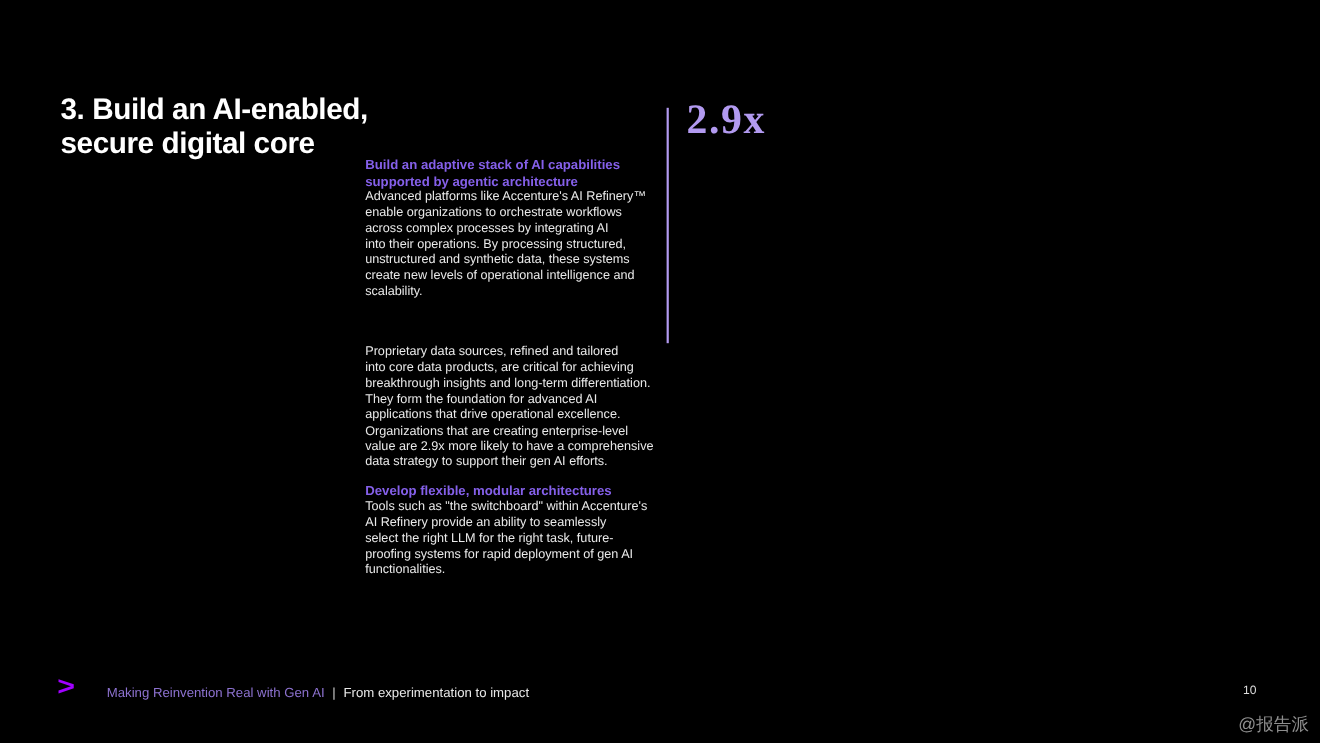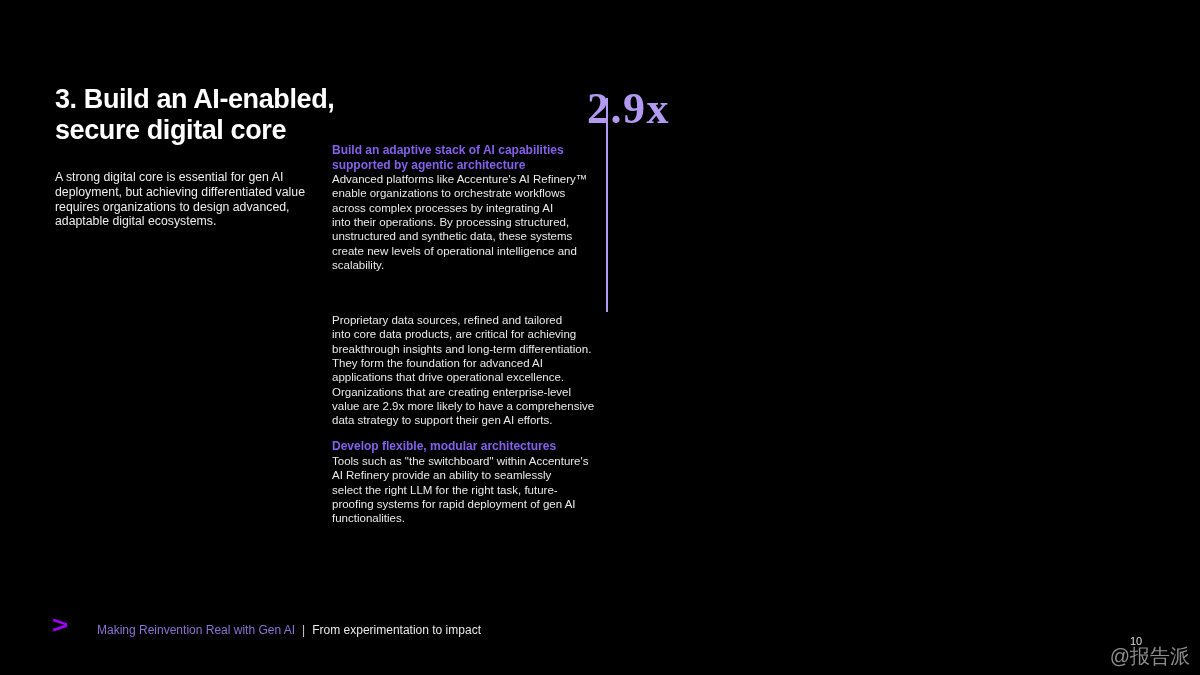--- a/index.html
+++ b/index.html
@@ -84,10 +84,10 @@
   }
   .stat-value {
     position: absolute;
-    left: 587px; top: 82px;
+    left: 624px; top: 82px;
     font-family: "Liberation Serif", "DejaVu Serif", serif;
     font-weight: 700;
-    font-size: 44px;
+    font-size: 38px;
     line-height: 54px;
     letter-spacing: 1.5px;
     color: var(--stat_purple);

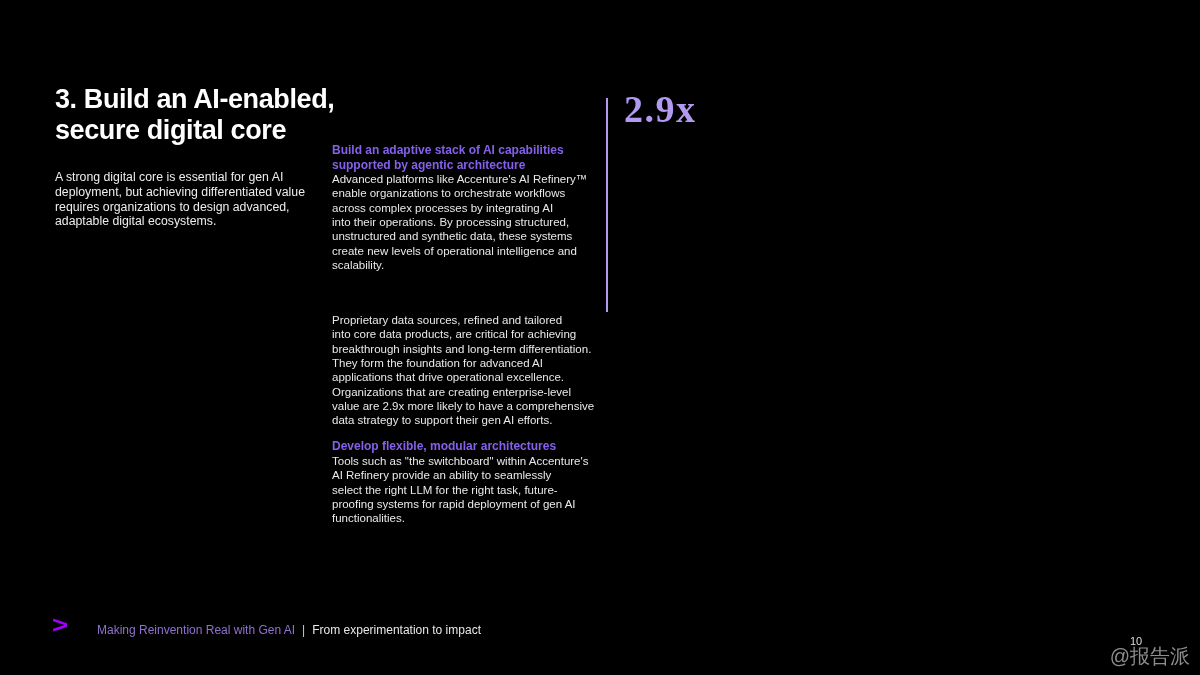--- a/index.html
+++ b/index.html
@@ -146,10 +146,6 @@
   <h1 class="page-title pre">3. Build an AI-enabled,
 secure digital core</h1>
 
-  <p class="intro-paragraph pre">A strong digital core is essential for gen AI
-deployment, but achieving differentiated value
-requires organizations to design advanced,
-adaptable digital ecosystems.</p>
 
 
   <h3 class="sec-head sec1-head pre">Build an adaptive stack of AI capabilities

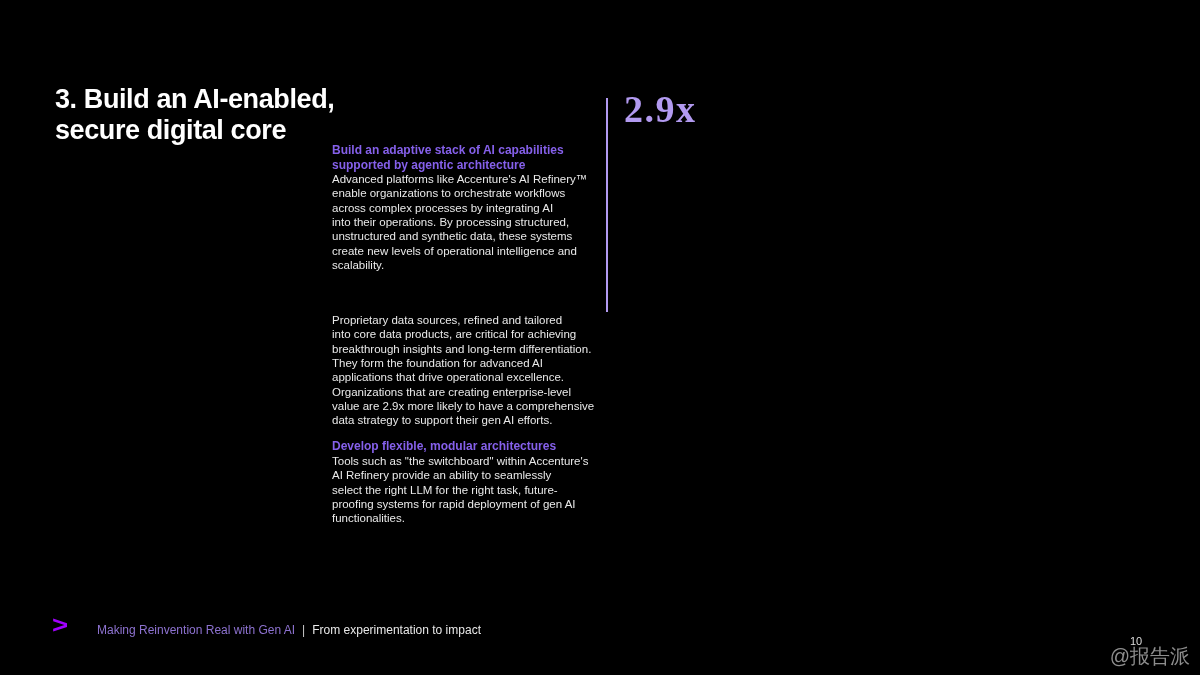--- a/index.html
+++ b/index.html
@@ -128,7 +128,6 @@
     left: 1130px; top: 622px;
     font-size: 11px;
     color: #dddddd;
-    margin-top: 13px;
   }
   .watermark {
     position: absolute;

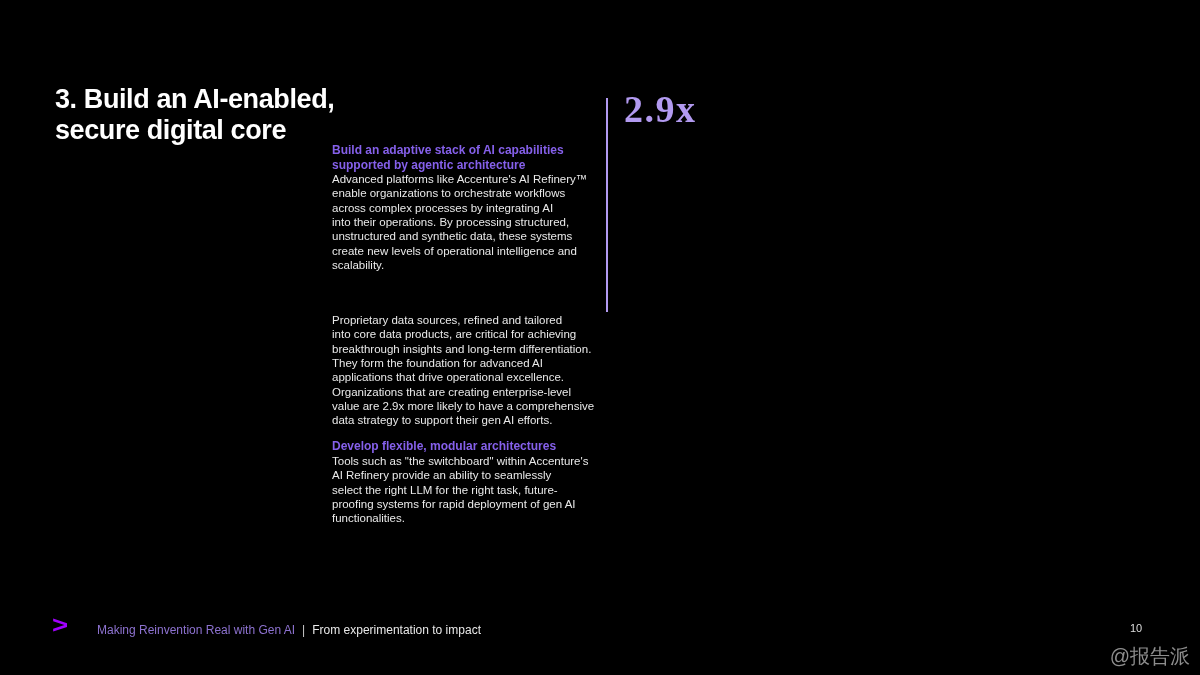--- a/index.html
+++ b/index.html
@@ -132,7 +132,7 @@
   .watermark {
     position: absolute;
     right: 10px; bottom: 5px;
-    font-size: 20px;
+    font-size: 16px;
     color: #8e8e8e;
     font-family: "Liberation Sans", sans-serif;
   }

